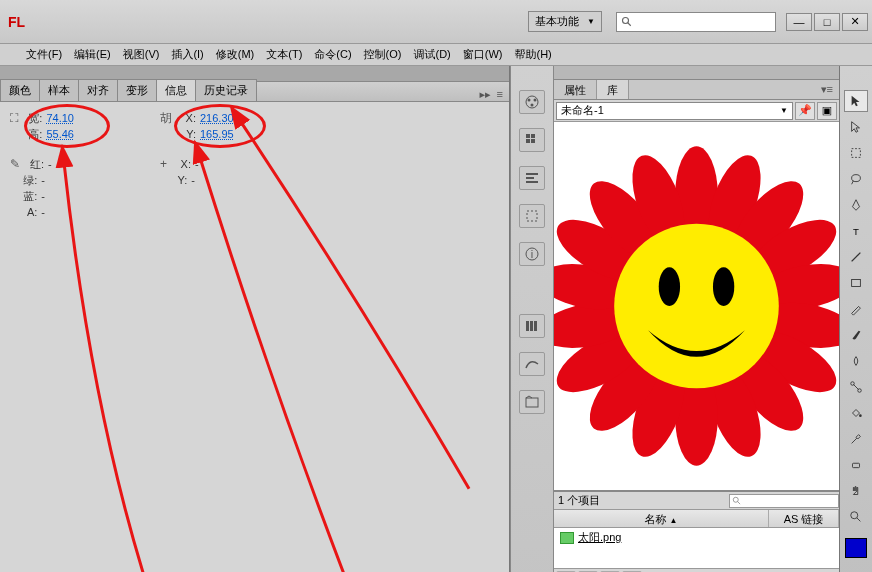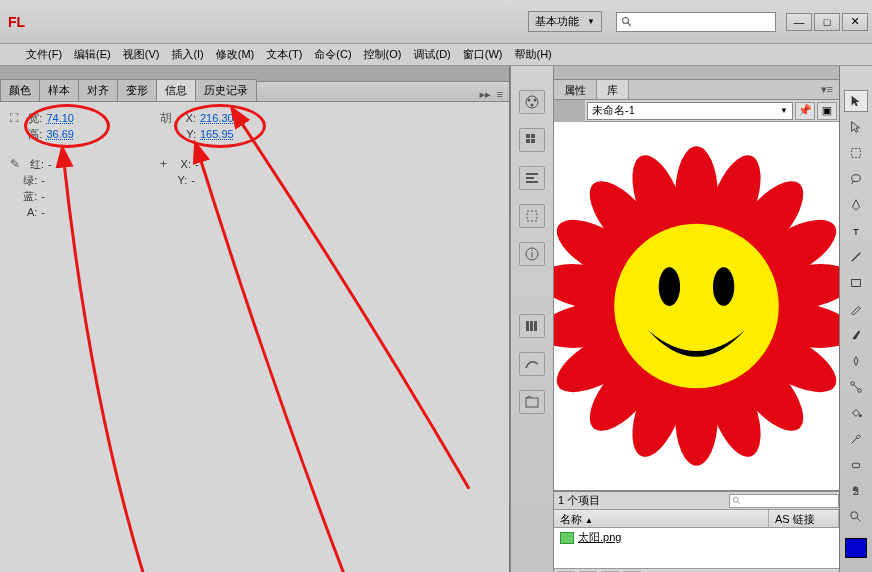--- a/index.html
+++ b/index.html
@@ -41,7 +41,7 @@
 .rp-tab { padding:3px 10px; border-right:1px solid #999; }
 .rp-tab.active { background:#d6d6d6; }
 .rp-tabs .opts { margin-left:auto; padding:3px 6px; color:#555; }
-.lib-head { height:22px; background:#d6d6d6; display:flex; align-items:center; padding:2px; border-bottom:1px solid #999;margin-left:31px; }
+.lib-head { height:22px; background:#d6d6d6; display:flex; align-items:center; padding:2px; border-bottom:1px solid #999; }
 .lib-dd { background:#fff; border:1px solid #888; height:18px; flex:1; padding:2px 4px; display:flex; align-items:center; }
 .lib-dd .chev { margin-left:auto; font-size:8px; }
 .lib-mini { width:20px; height:18px; margin-left:2px; border:1px solid #999; background:#e0e0e0; display:flex; align-items:center; justify-content:center; }

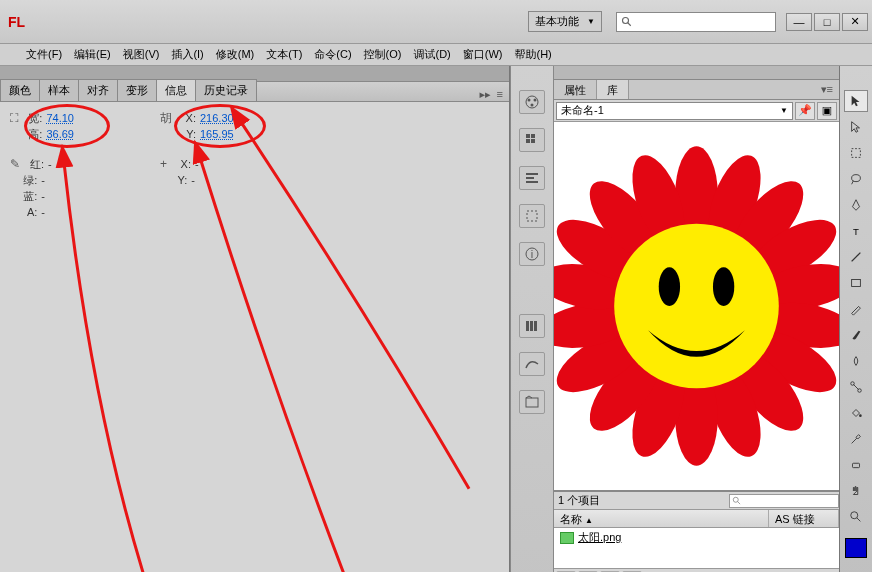--- a/index.html
+++ b/index.html
@@ -126,7 +126,7 @@
           <div class="info-pair">
             <span class="info-icon" style="visibility:hidden;">⛶</span>
             <span class="info-lbl">高:</span>
-            <span class="info-val">36.69</span>
+            <span class="info-val">55.46</span>
           </div>
           <div class="ellipse" style="left:14px; top:-6px; width:86px; height:44px;"></div>
         </div>

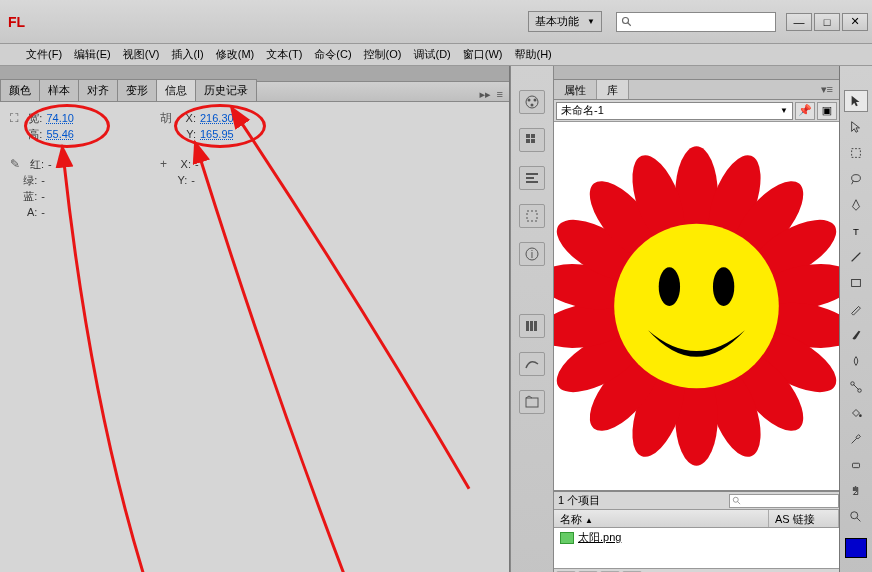--- a/index.html
+++ b/index.html
@@ -48,7 +48,7 @@
 .preview { flex:1; background:#fff; position:relative; border-bottom:2px solid #888; overflow:hidden; }
 .count-row { height:18px; background:#d6d6d6; display:flex; align-items:center; padding-left:4px; border-bottom:1px solid #999; }
 .count-srch { margin-left:auto; background:#fff; border:1px solid #999; height:14px; width:110px; display:flex; align-items:center; padding:0 2px; }
-.list-hdr { height:18px; background:linear-gradient(#e8e8e8,#d4d4d4); display:flex; border-bottom:1px solid #999; }
+.list-hdr { height:18px; background:linear-gradient(#e8e8e8,#d4d4d4); display:flex; border-bottom:1px solid #999;text-align:center; }
 .list-hdr div { padding:2px 6px; border-right:1px solid #aaa; }
 .list-body { flex:0 0 40px; background:#fff;text-decoration:underline; }
 .list-row { display:flex; align-items:center; padding:2px 6px; }

